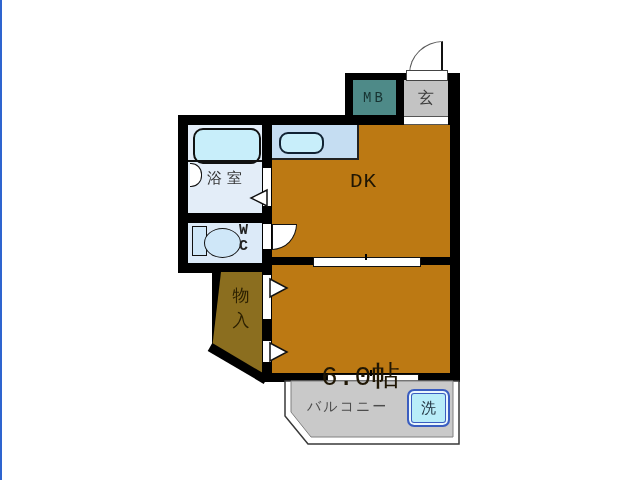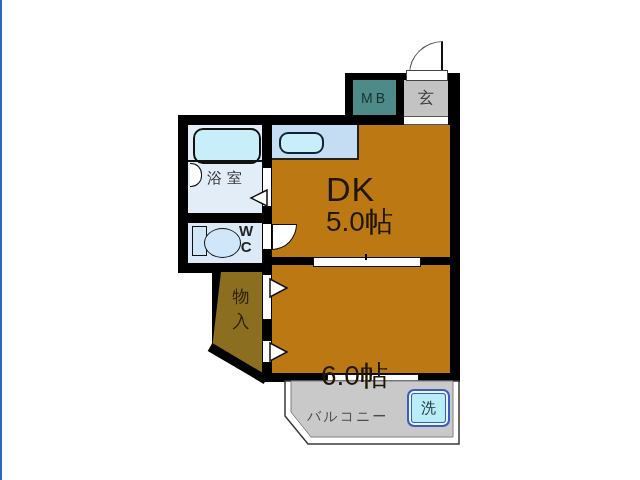--- a/index.html
+++ b/index.html
@@ -4,7 +4,7 @@
 <style>
   html,body{margin:0;padding:0;background:#ffffff;}
   #screen{position:relative;width:528px;height:480px;background:#ffffff;overflow:hidden;
-          font-family:Liberation Sans, sans-serif;}
+          font-family:Liberation Mono, monospace;}
   .abs{position:absolute;box-sizing:border-box;}
   .wall{position:absolute;background:#000000;z-index:2;}
   .room{position:absolute;z-index:1;}

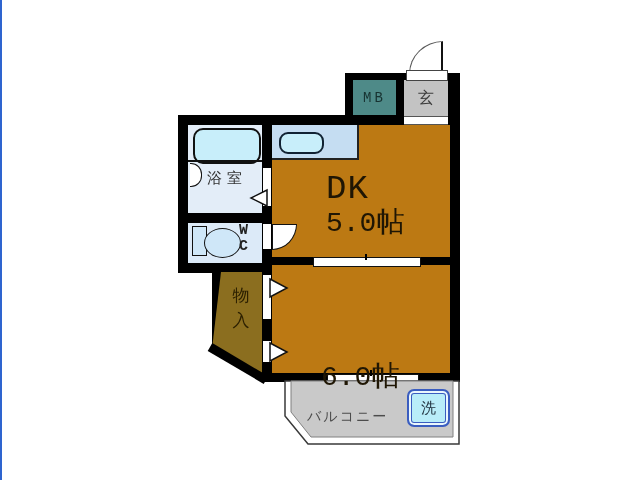--- a/index.html
+++ b/index.html
@@ -13,7 +13,7 @@
   .lbl{position:absolute;z-index:5;color:#1f1604;white-space:nowrap;}
   .fixture{position:absolute;z-index:4;}
   svg.overlay{position:absolute;left:0;top:0;z-index:3;}
-  .big{font-size:34px;letter-spacing:1px;}
+  .big{font-size:21px;letter-spacing:1px;margin-left:24px;}
   .mid{font-size:28px;}
 </style>
 </head>

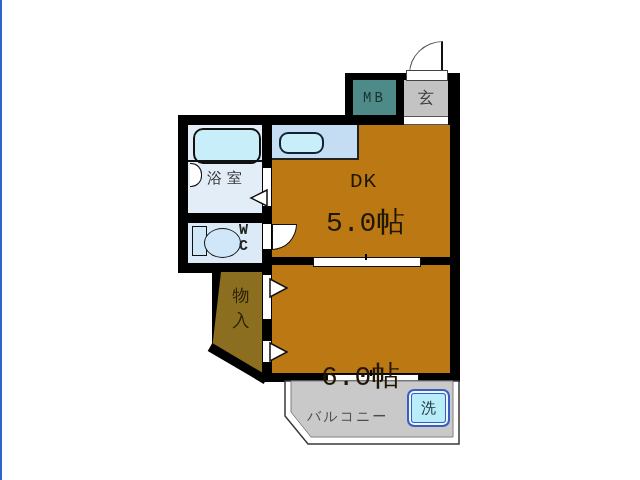--- a/index.html
+++ b/index.html
@@ -104,7 +104,6 @@
   </div>
 
   <div class="lbl big" style="left:326px;top:170px;">DK</div>
-  <div class="lbl mid" style="left:326px;top:203px;">5.0帖</div>
   <div class="lbl mid" style="left:321px;top:321px;margin-top:36px;">6.0帖</div>
 
   <div class="lbl" style="left:307px;top:398px;font-size:14px;letter-spacing:2px;color:#4c4c4c;margin-top:10px;">バルコニー</div>

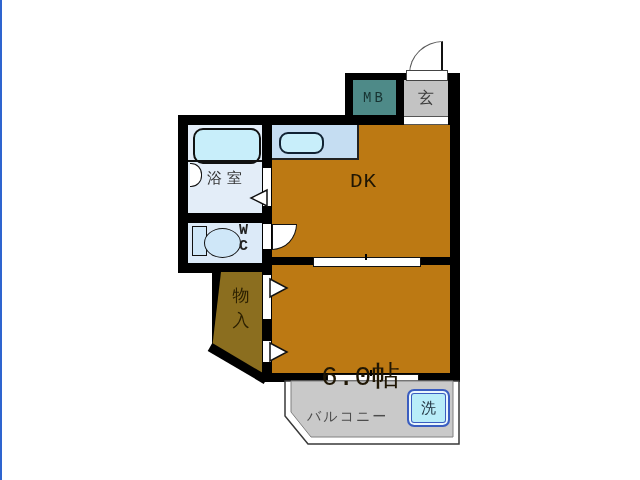--- a/index.html
+++ b/index.html
@@ -106,7 +106,7 @@
   <div class="lbl big" style="left:326px;top:170px;">DK</div>
   <div class="lbl mid" style="left:321px;top:321px;margin-top:36px;">6.0帖</div>
 
-  <div class="lbl" style="left:307px;top:398px;font-size:14px;letter-spacing:2px;color:#4c4c4c;margin-top:10px;">バルコニー</div>
+  <div class="lbl" style="left:307px;top:398px;font-size:14px;letter-spacing:2px;color:#4c4c4c;">バルコニー</div>
   <div class="fixture" style="left:407px;top:389px;width:39px;height:34px;background:#b9edf9;border:2px solid #3a5dc0;border-radius:7px;
               box-shadow:inset 0 0 0 2px #eaf7fd, inset 0 0 0 3px #3a5dc0;display:flex;align-items:center;justify-content:center;z-index:5;">
     <span class="lbl" style="position:static;font-size:15px;color:#20323f;">洗</span>

